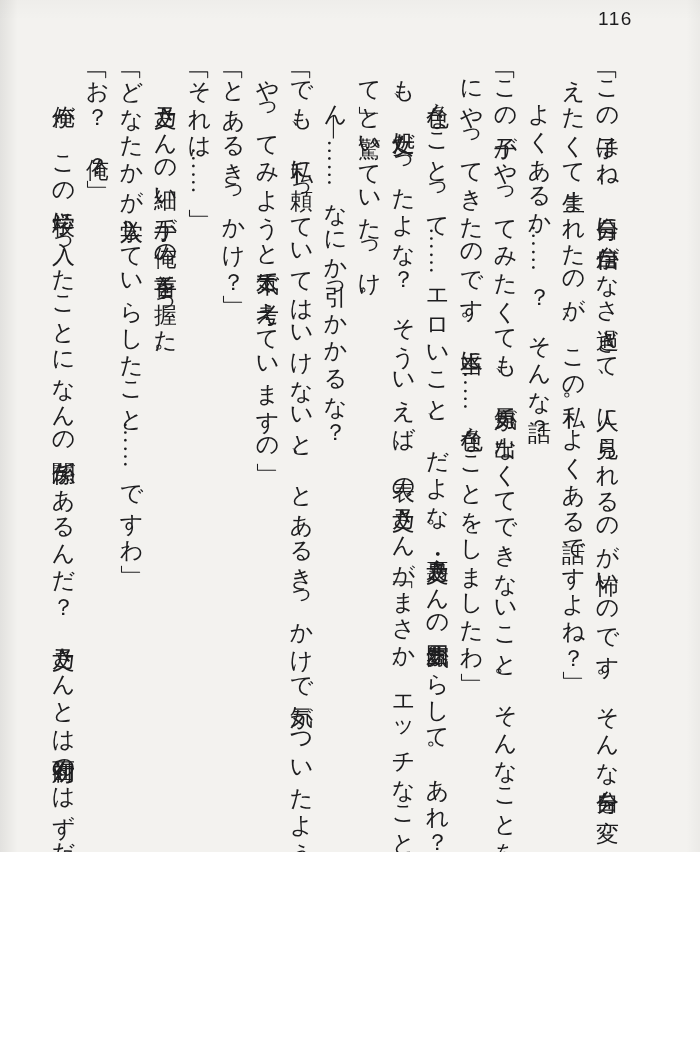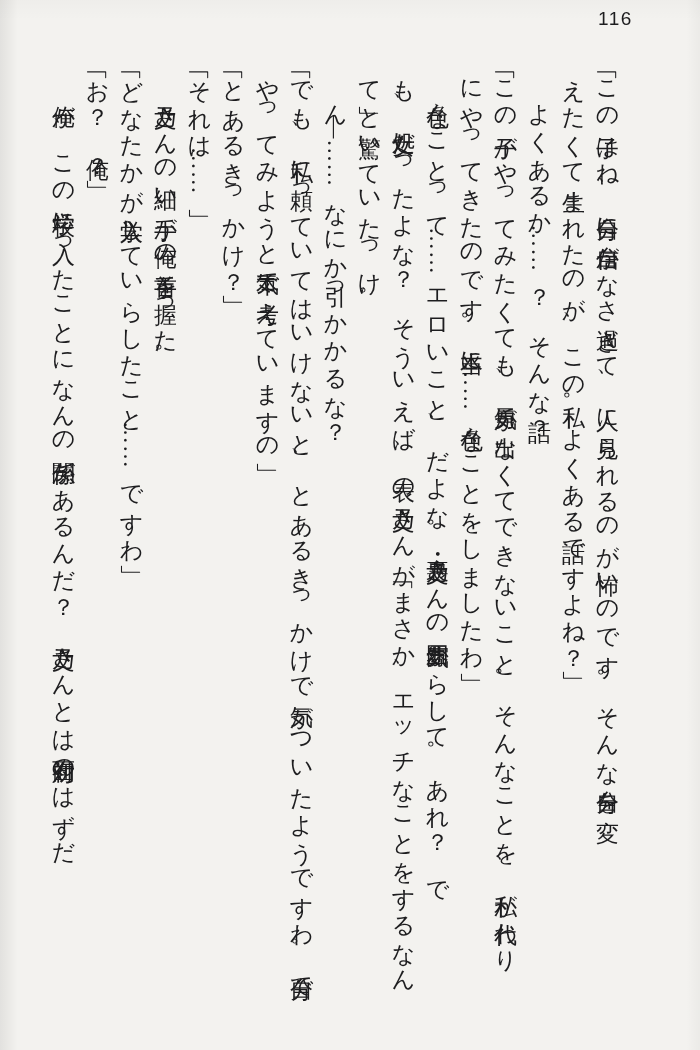--- a/index.html
+++ b/index.html
@@ -9,7 +9,7 @@
     .page {
       position: relative;
       width: 700px;
-      height: 1050px;
+      height: 852px;
       overflow: hidden;
       
       background-image:

